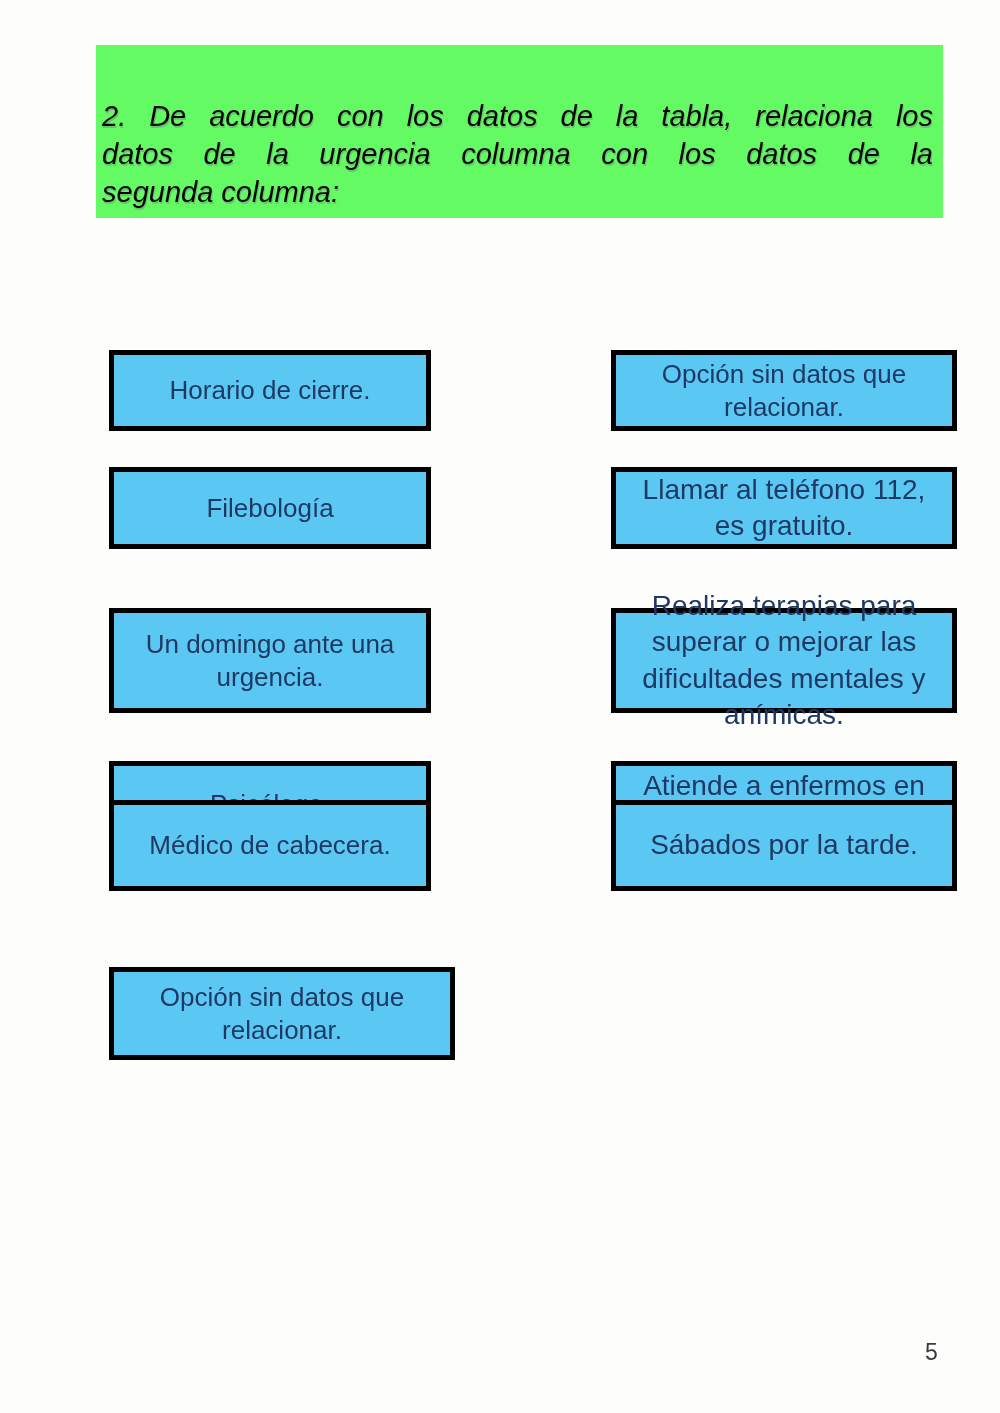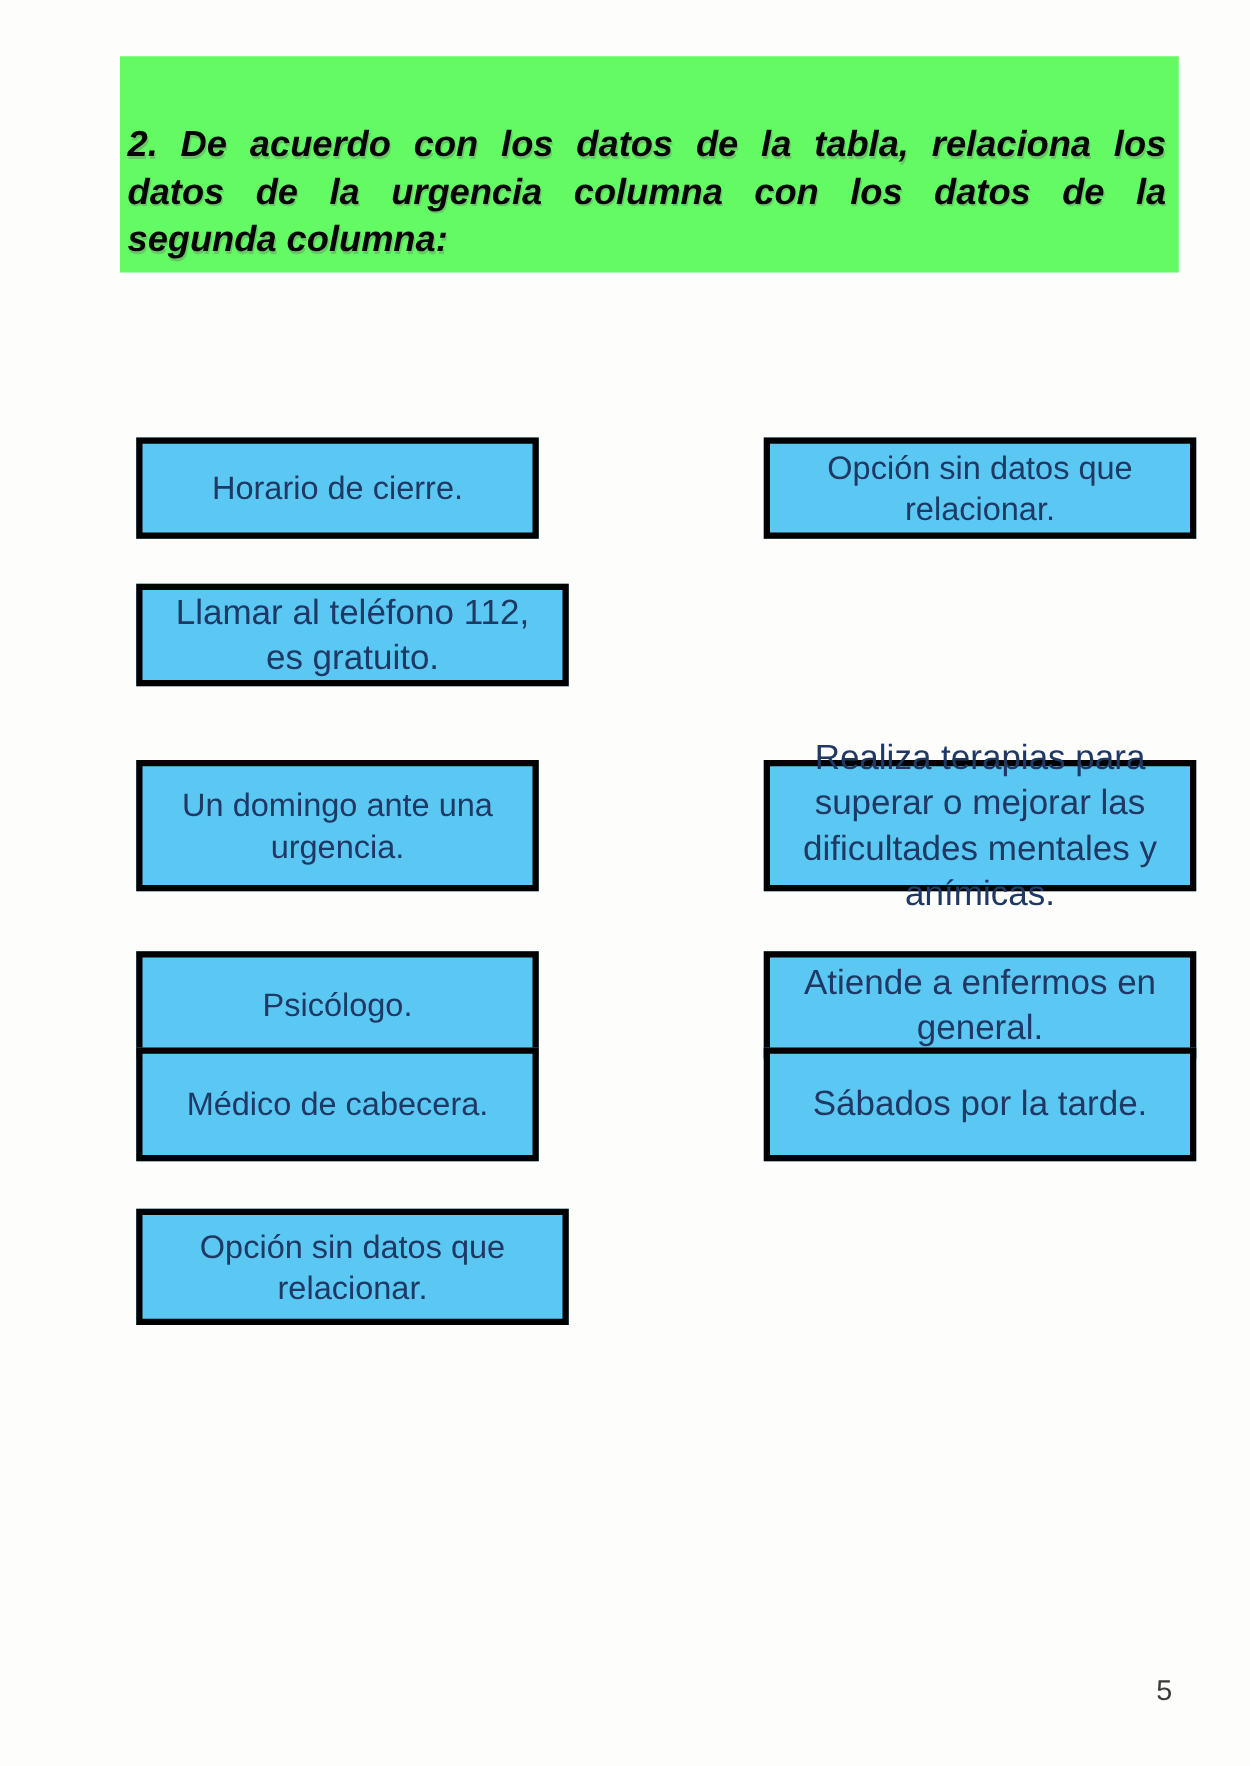--- a/index.html
+++ b/index.html
@@ -29,7 +29,7 @@
   .header-line {
     font-size: 29px;
     line-height: 38px;
-    font-weight: 700;
+    font-weight: 400;
     font-style: italic;
     color: #050505;
     text-shadow: 1px 2px 0 rgba(110,110,110,0.35);

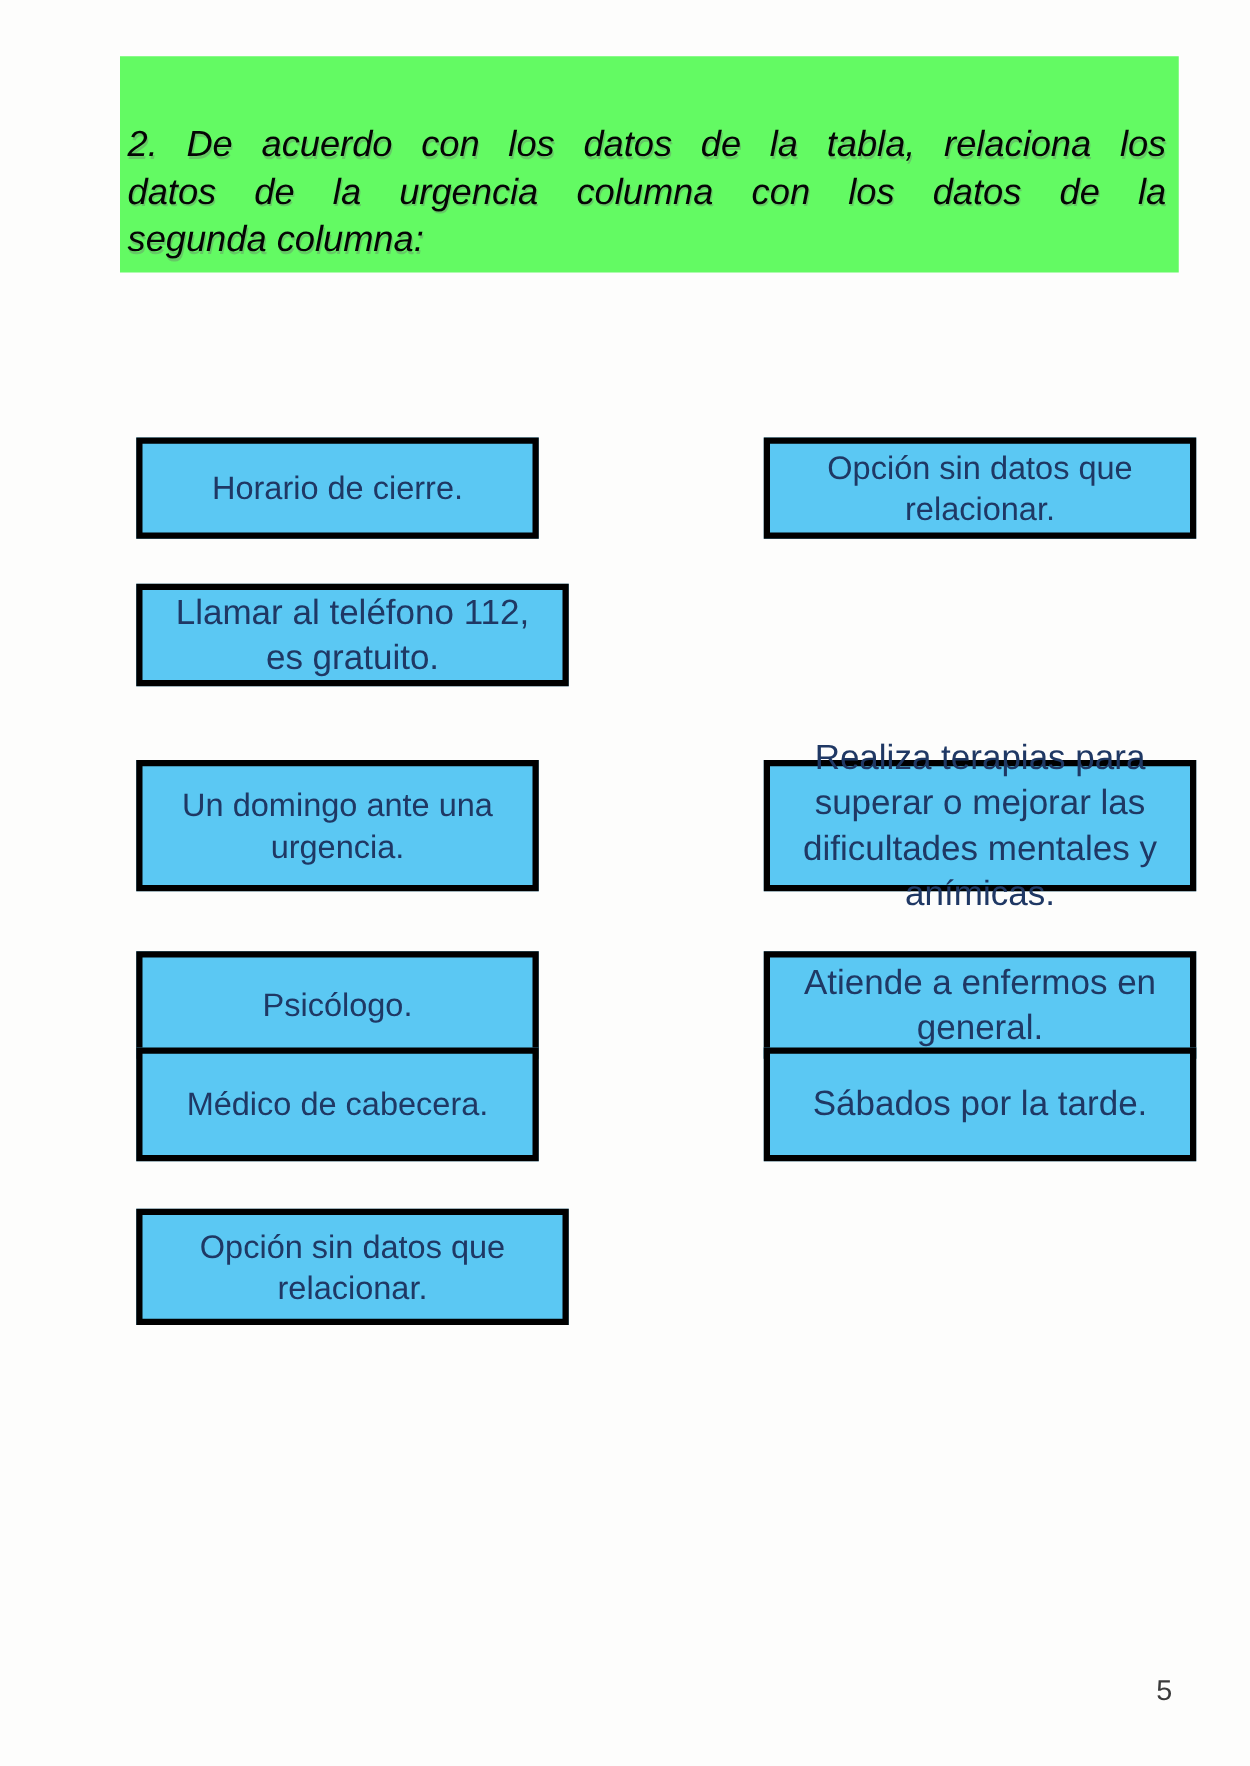--- a/index.html
+++ b/index.html
@@ -94,6 +94,7 @@
 </div>
 
 <div class="row r2">
+  <div class="box left fs-lg">Filebología</div>
   <div class="box right fs-sm">Llamar al teléfono 112, es gratuito.</div>
 </div>
 

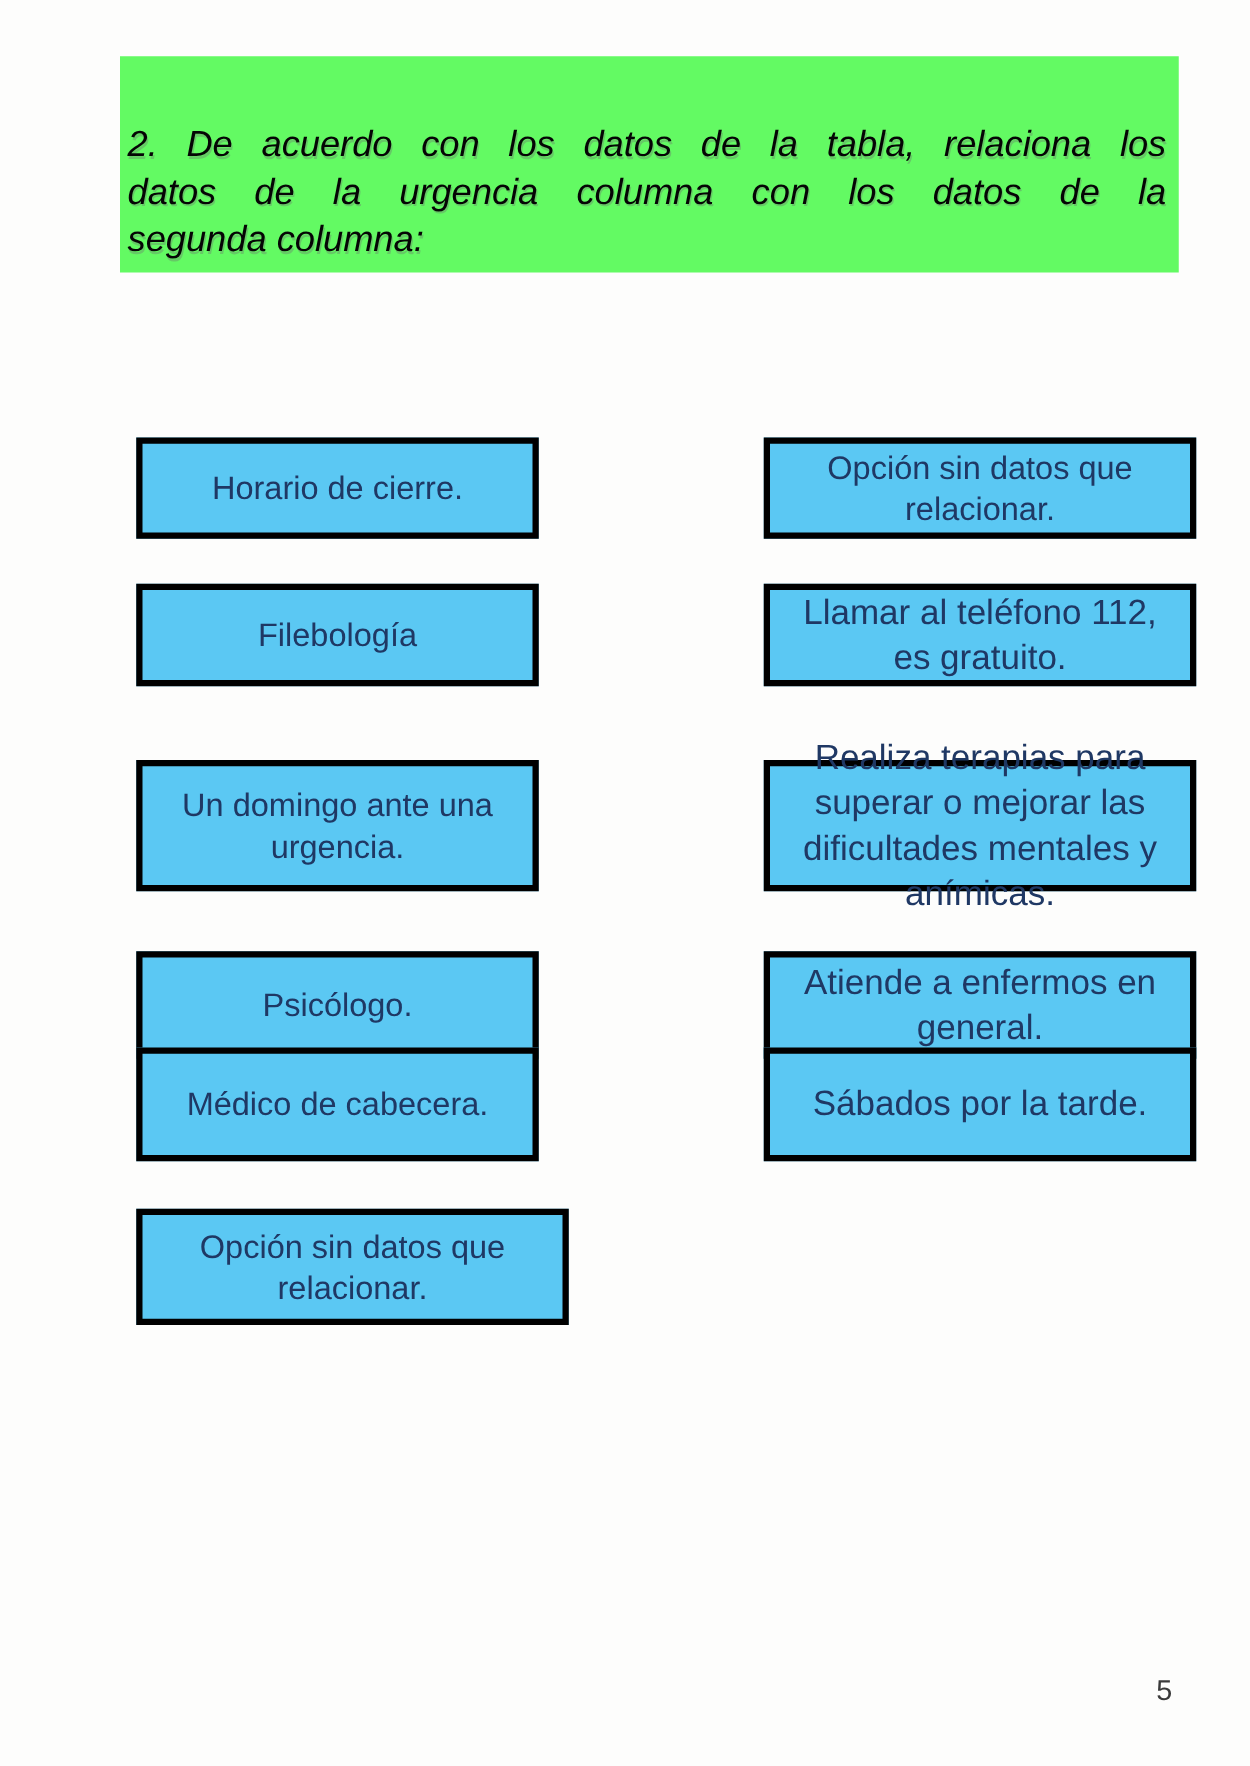--- a/index.html
+++ b/index.html
@@ -53,7 +53,7 @@
   .r2 { top: 467px; height: 82px; }
   .r3 { top: 608px; height: 105px; }
   .r4 { top: 761px; height: 86px; }
-  .r5 { top: 838px; height: 91px; }
+  .r5 { top: 800px; height: 91px; }
   .r6 { top: 967px; height: 93px; }
   .box {
     height: 100%;

